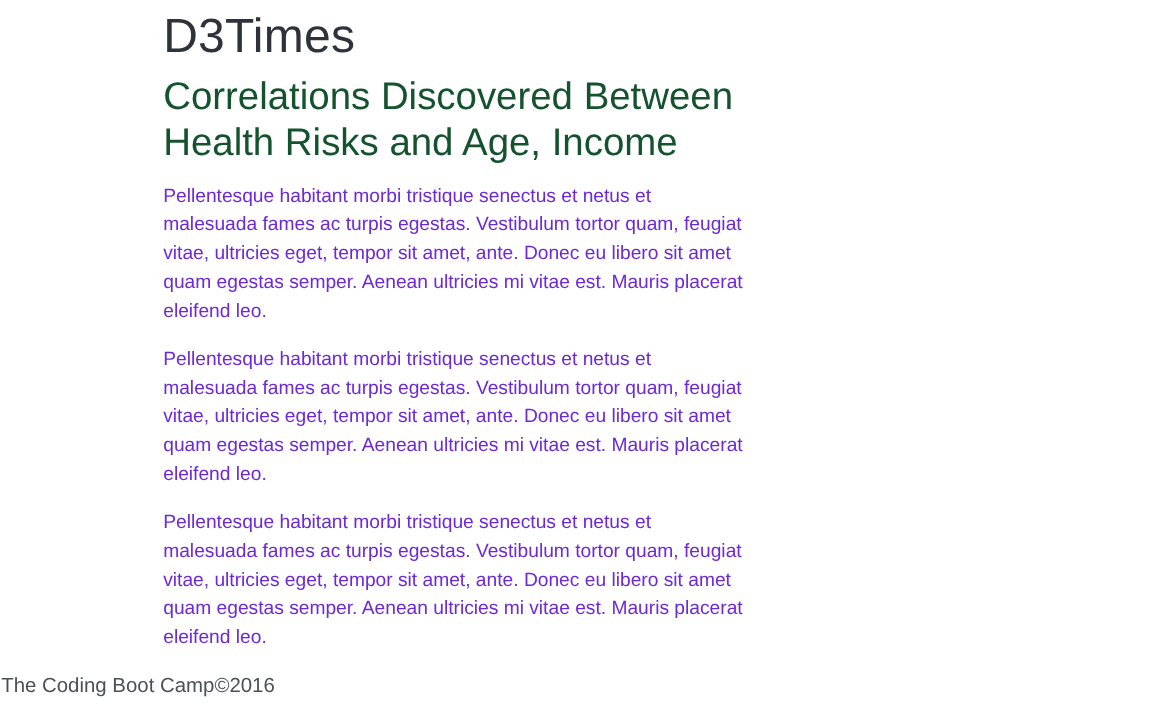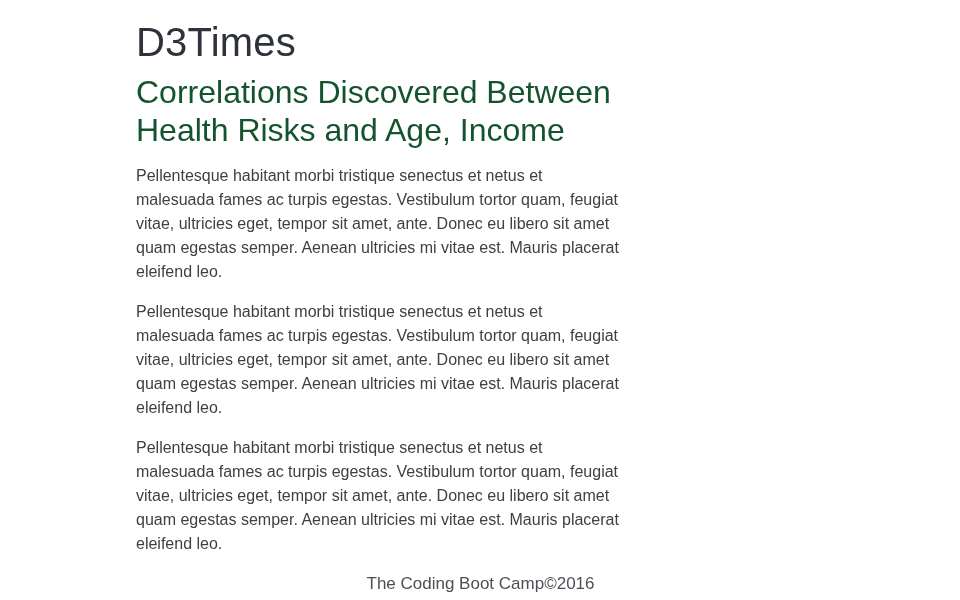--- a/index.html
+++ b/index.html
@@ -15,7 +15,7 @@
   .content {
     margin-left: 136px;
     width: 540px;
-    padding-top: 20px;
+    padding-top: 8px;
   }
   .site-title {
     font-size: 40px;

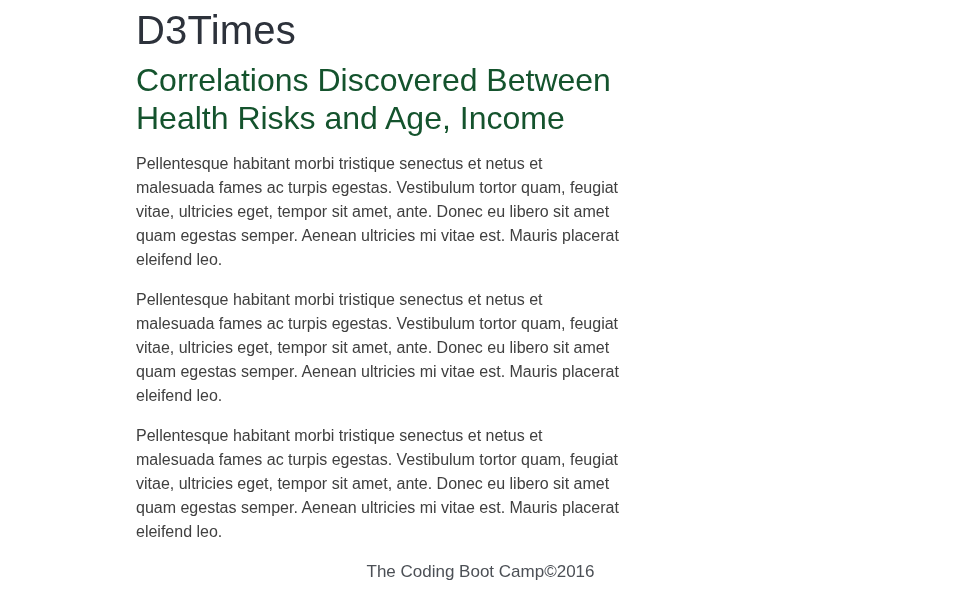--- a/index.html
+++ b/index.html
@@ -38,7 +38,7 @@
     line-height: 24px;
     font-weight: 400;
     margin: 0 0 16px 0;
-    color: #404040;
+    color: #6d28d9;
     white-space: pre-line;
   }
   .page-footer {

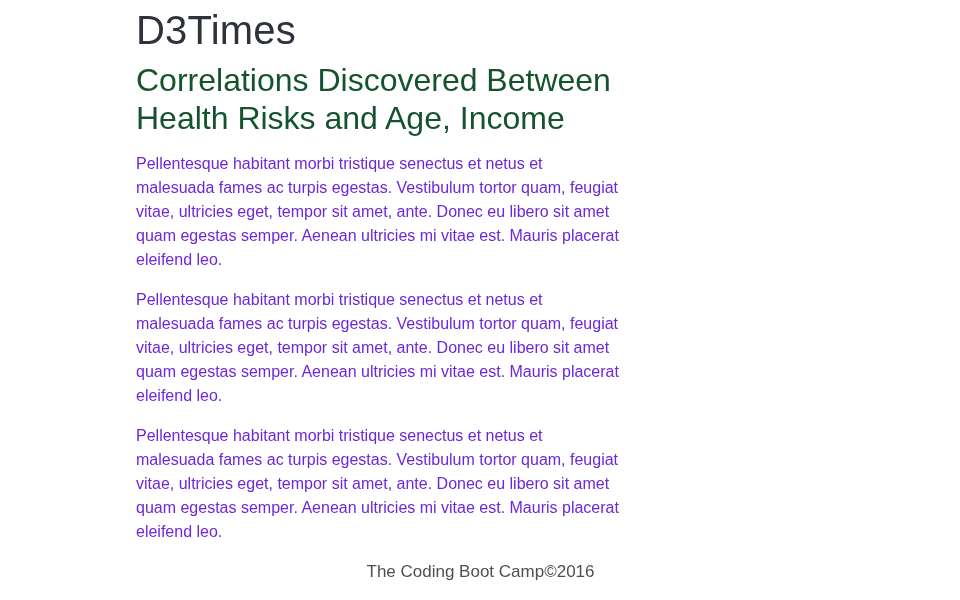--- a/index.html
+++ b/index.html
@@ -47,7 +47,6 @@
     font-size: 17px;
     line-height: 24px;
     color: #4c5056;
-    text-align: center;
   }
 </style>
 </head>

